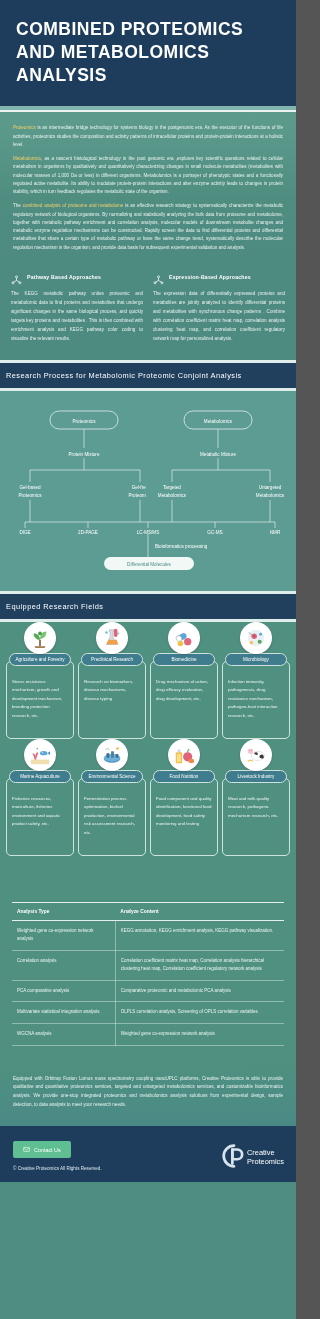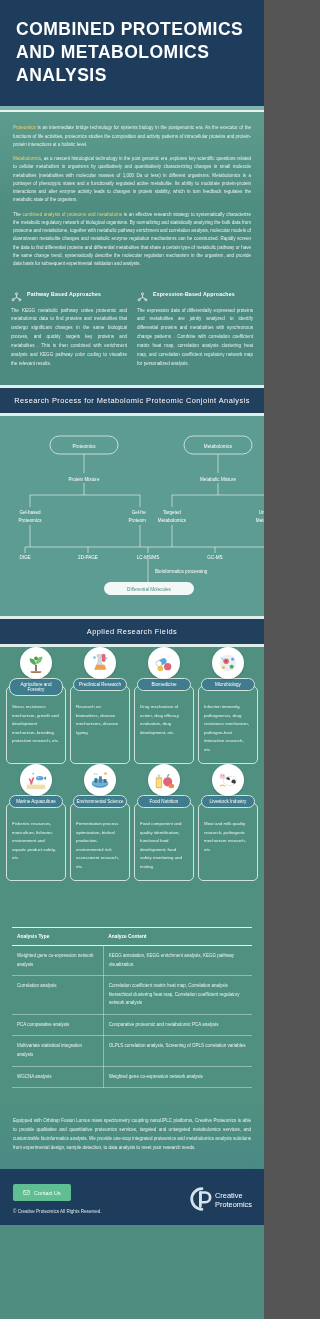--- a/index.html
+++ b/index.html
@@ -9,7 +9,7 @@
     -webkit-font-smoothing: antialiased;
   }
   #page {
-    width:264px; height:1319px; position:relative; overflow:hidden;
+    width:296px; height:1319px; position:relative; overflow:hidden;
     background:#4e8d80;
   }
 

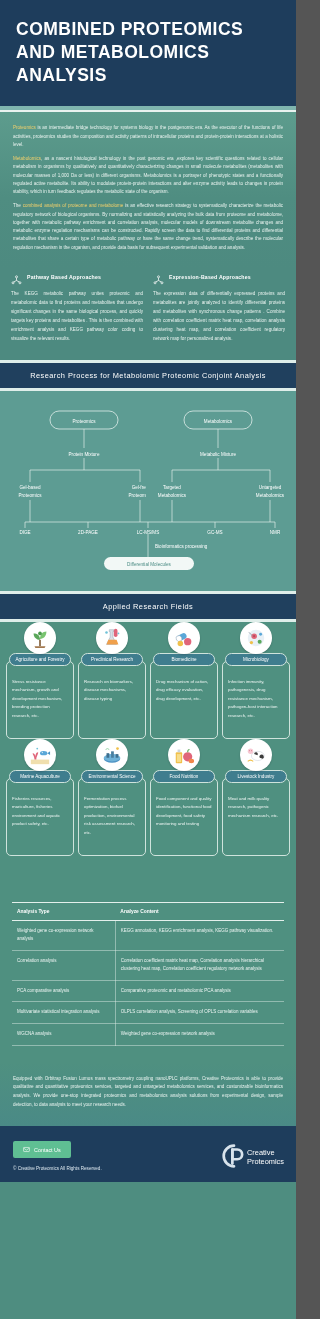--- a/index.html
+++ b/index.html
@@ -50,7 +50,7 @@
   .bar-wrap { }
   .bar-top { height:3px; background:#dfeeea; }
   .bar {
-    background:#20405e; color:#ffffff; text-align:center;
+    background:#20405e; color:#ffffff; 
     font-size:7.4px; letter-spacing:.45px; padding:8px 6px;
   }
   .bar-bot { height:3px; background:#dfeeea; }

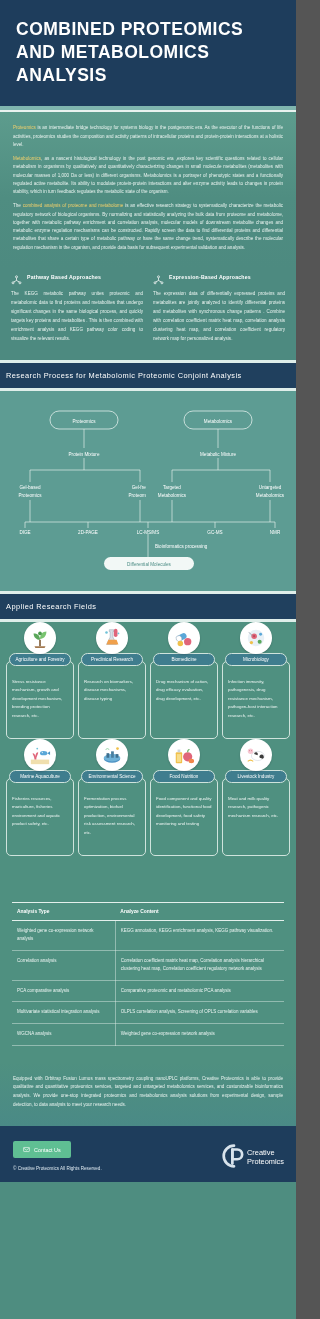--- a/index.html
+++ b/index.html
@@ -248,7 +248,7 @@
 
   <div class="bar-wrap">
     <div class="bar-top"></div>
-    <div class="bar">Applied Research Fields</div>
+    <div class="bar">Equipped Research Fields</div>
     <div class="bar-bot"></div>
   </div>
 

